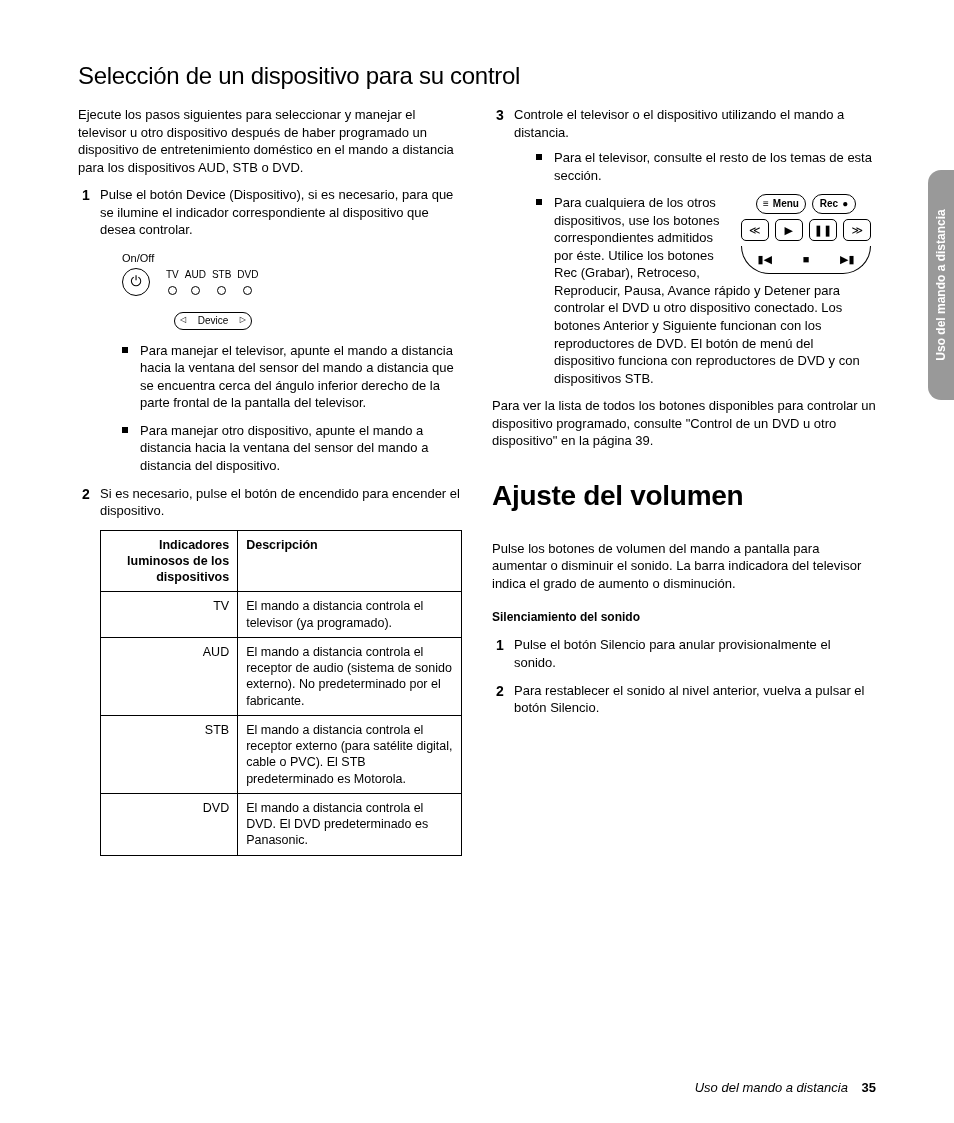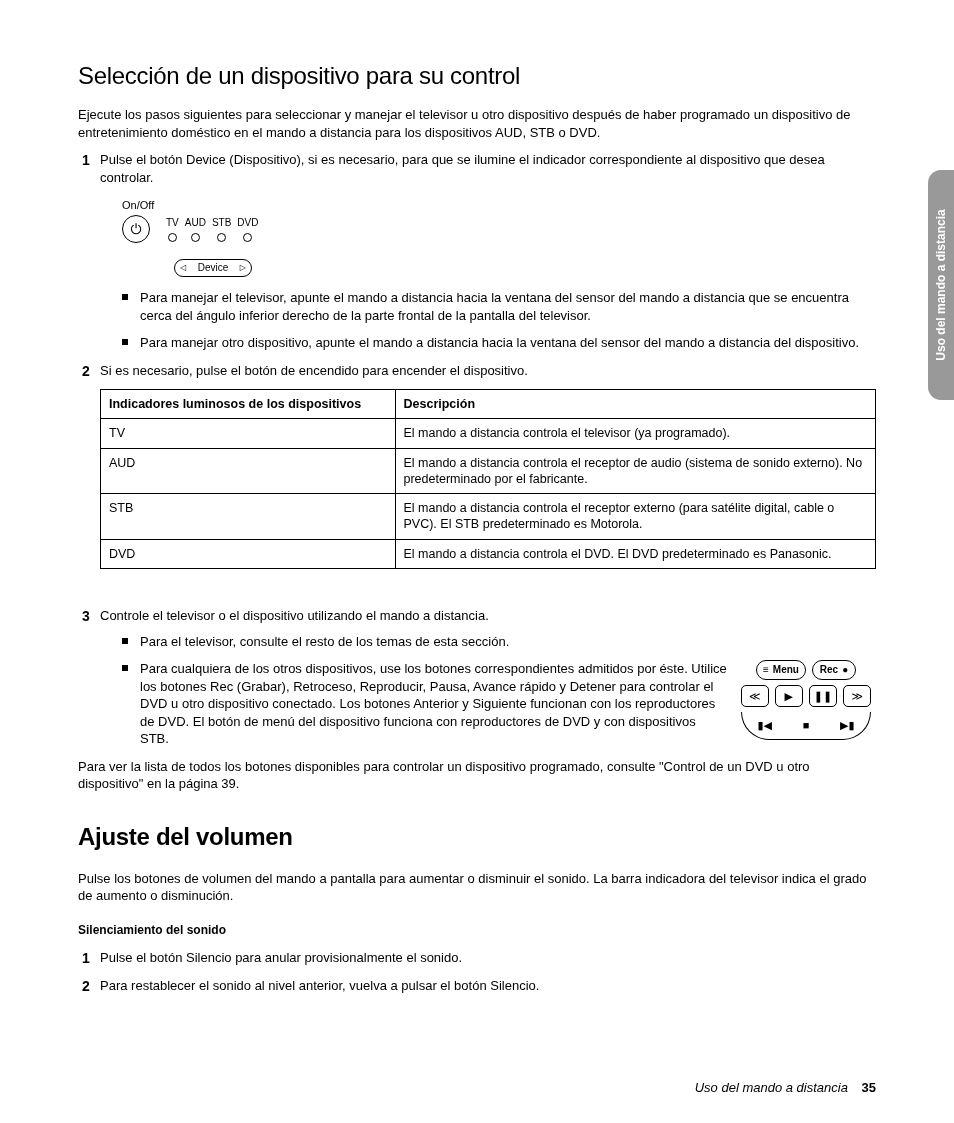--- a/index.html
+++ b/index.html
@@ -32,7 +32,7 @@
     margin-top: 18px;
     margin-bottom: 12px;
   }
-  .columns { display: flex; gap: 38px; flex-direction: column; }
+  .columns { display: flex; gap: 30px; }
   .col { flex: 1; min-width: 0; }
   p { margin-bottom: 10px; line-height: 1.35; font-weight: 300; }
   .intro { margin-left: 0; }

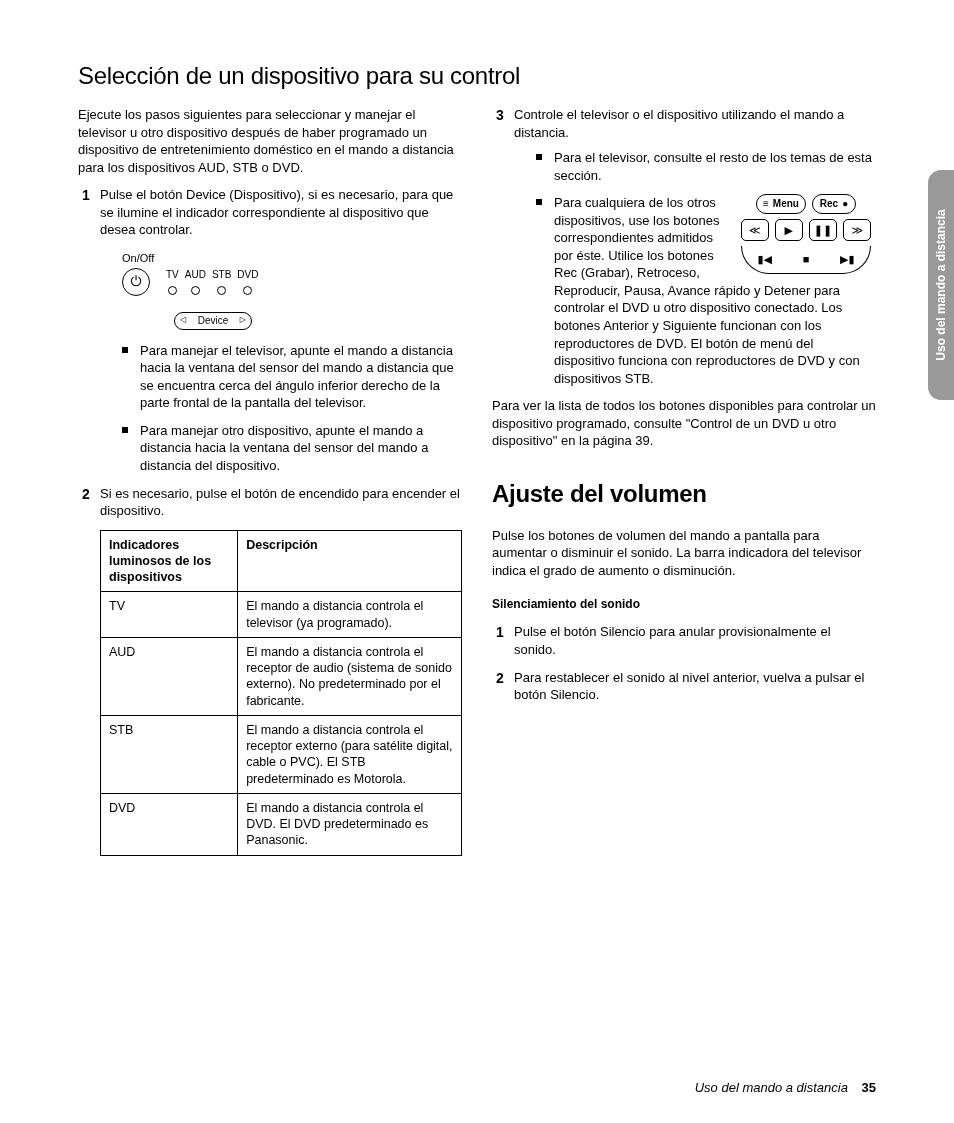--- a/index.html
+++ b/index.html
@@ -20,10 +20,10 @@
     letter-spacing: -0.3px;
   }
   h2.section {
-    font-size: 24px;
+    font-size: 28px;
     font-weight: 700;
     margin-top: 30px;
-    margin-bottom: 19px;
+    margin-bottom: 28px;
     letter-spacing: -0.3px;
   }
   h3 {

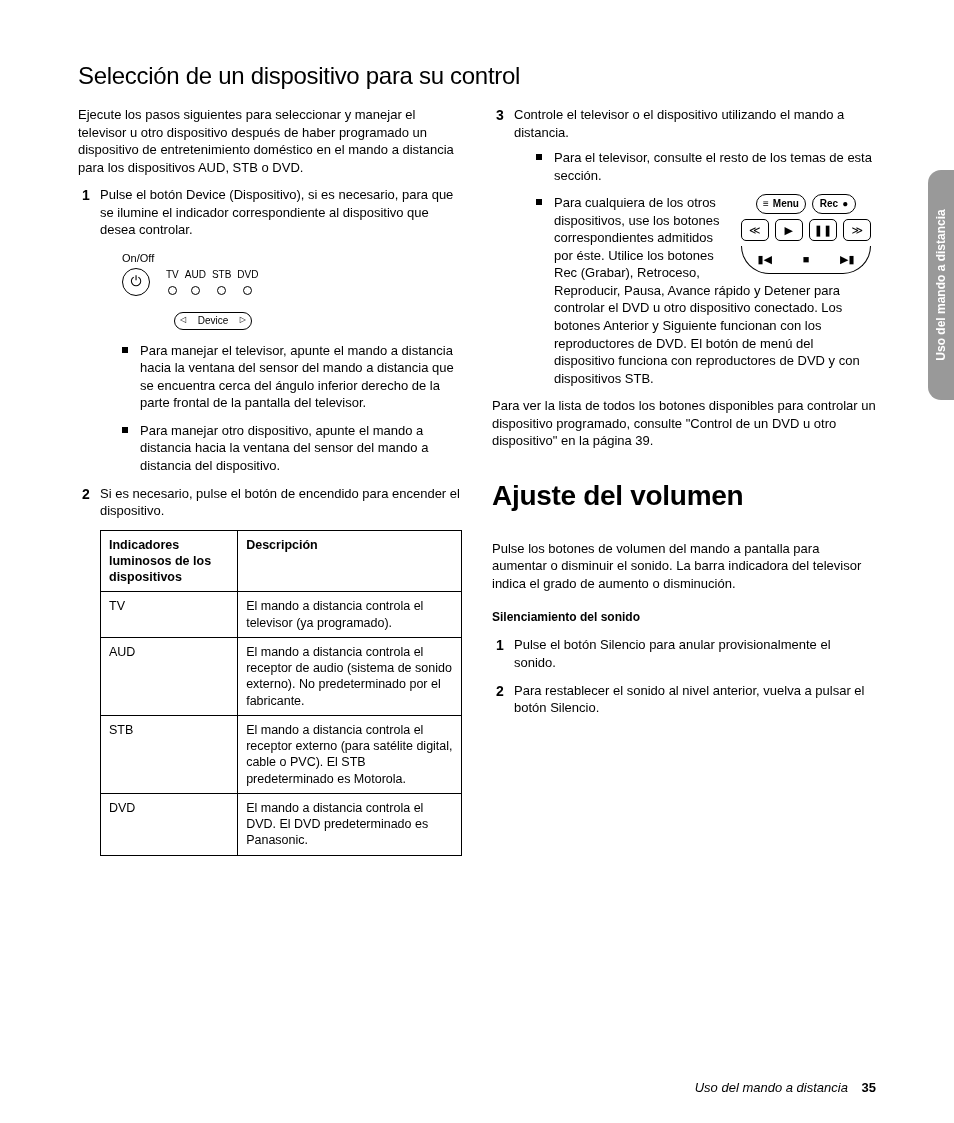--- a/index.html
+++ b/index.html
@@ -129,7 +129,7 @@
     font-weight: 300;
   }
   table.dev th { font-weight: 700; }
-  table.dev th:first-child, table.dev td:first-child { width: 38%; }
+  table.dev th:first-child, table.dev td:first-child { width: 38%; text-align: right; }
   
   .play-diagram {
     float: right;

